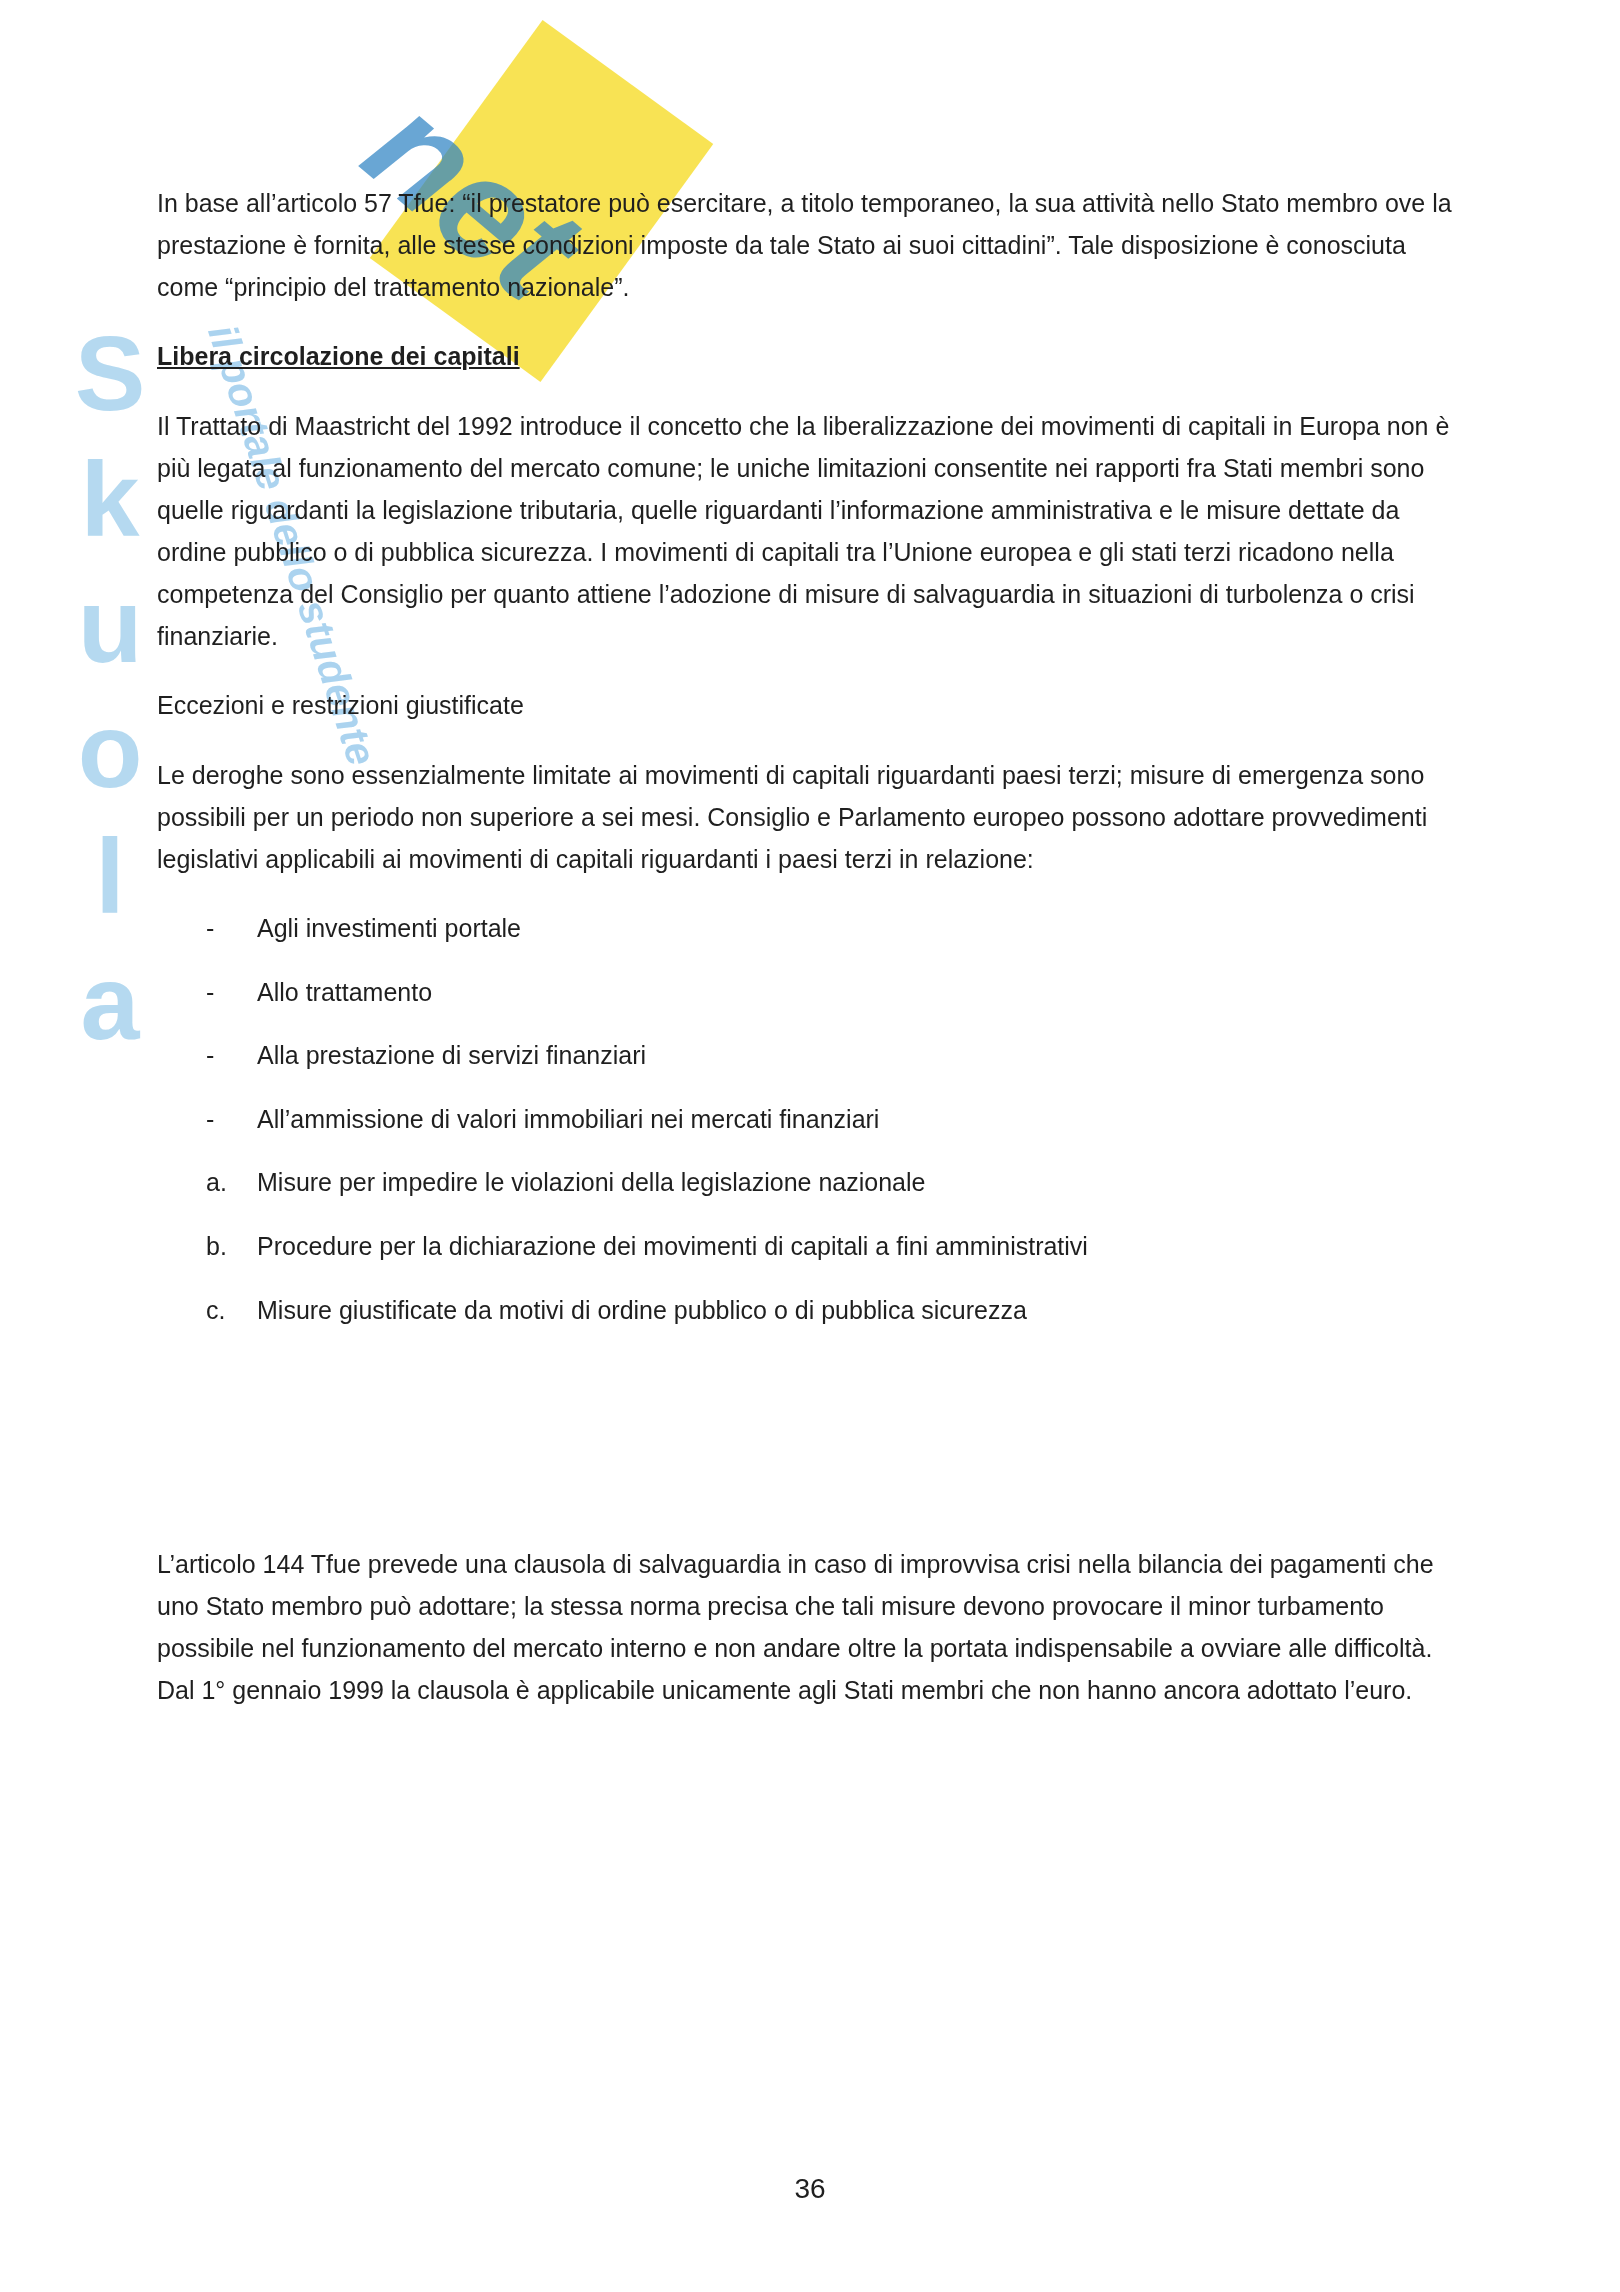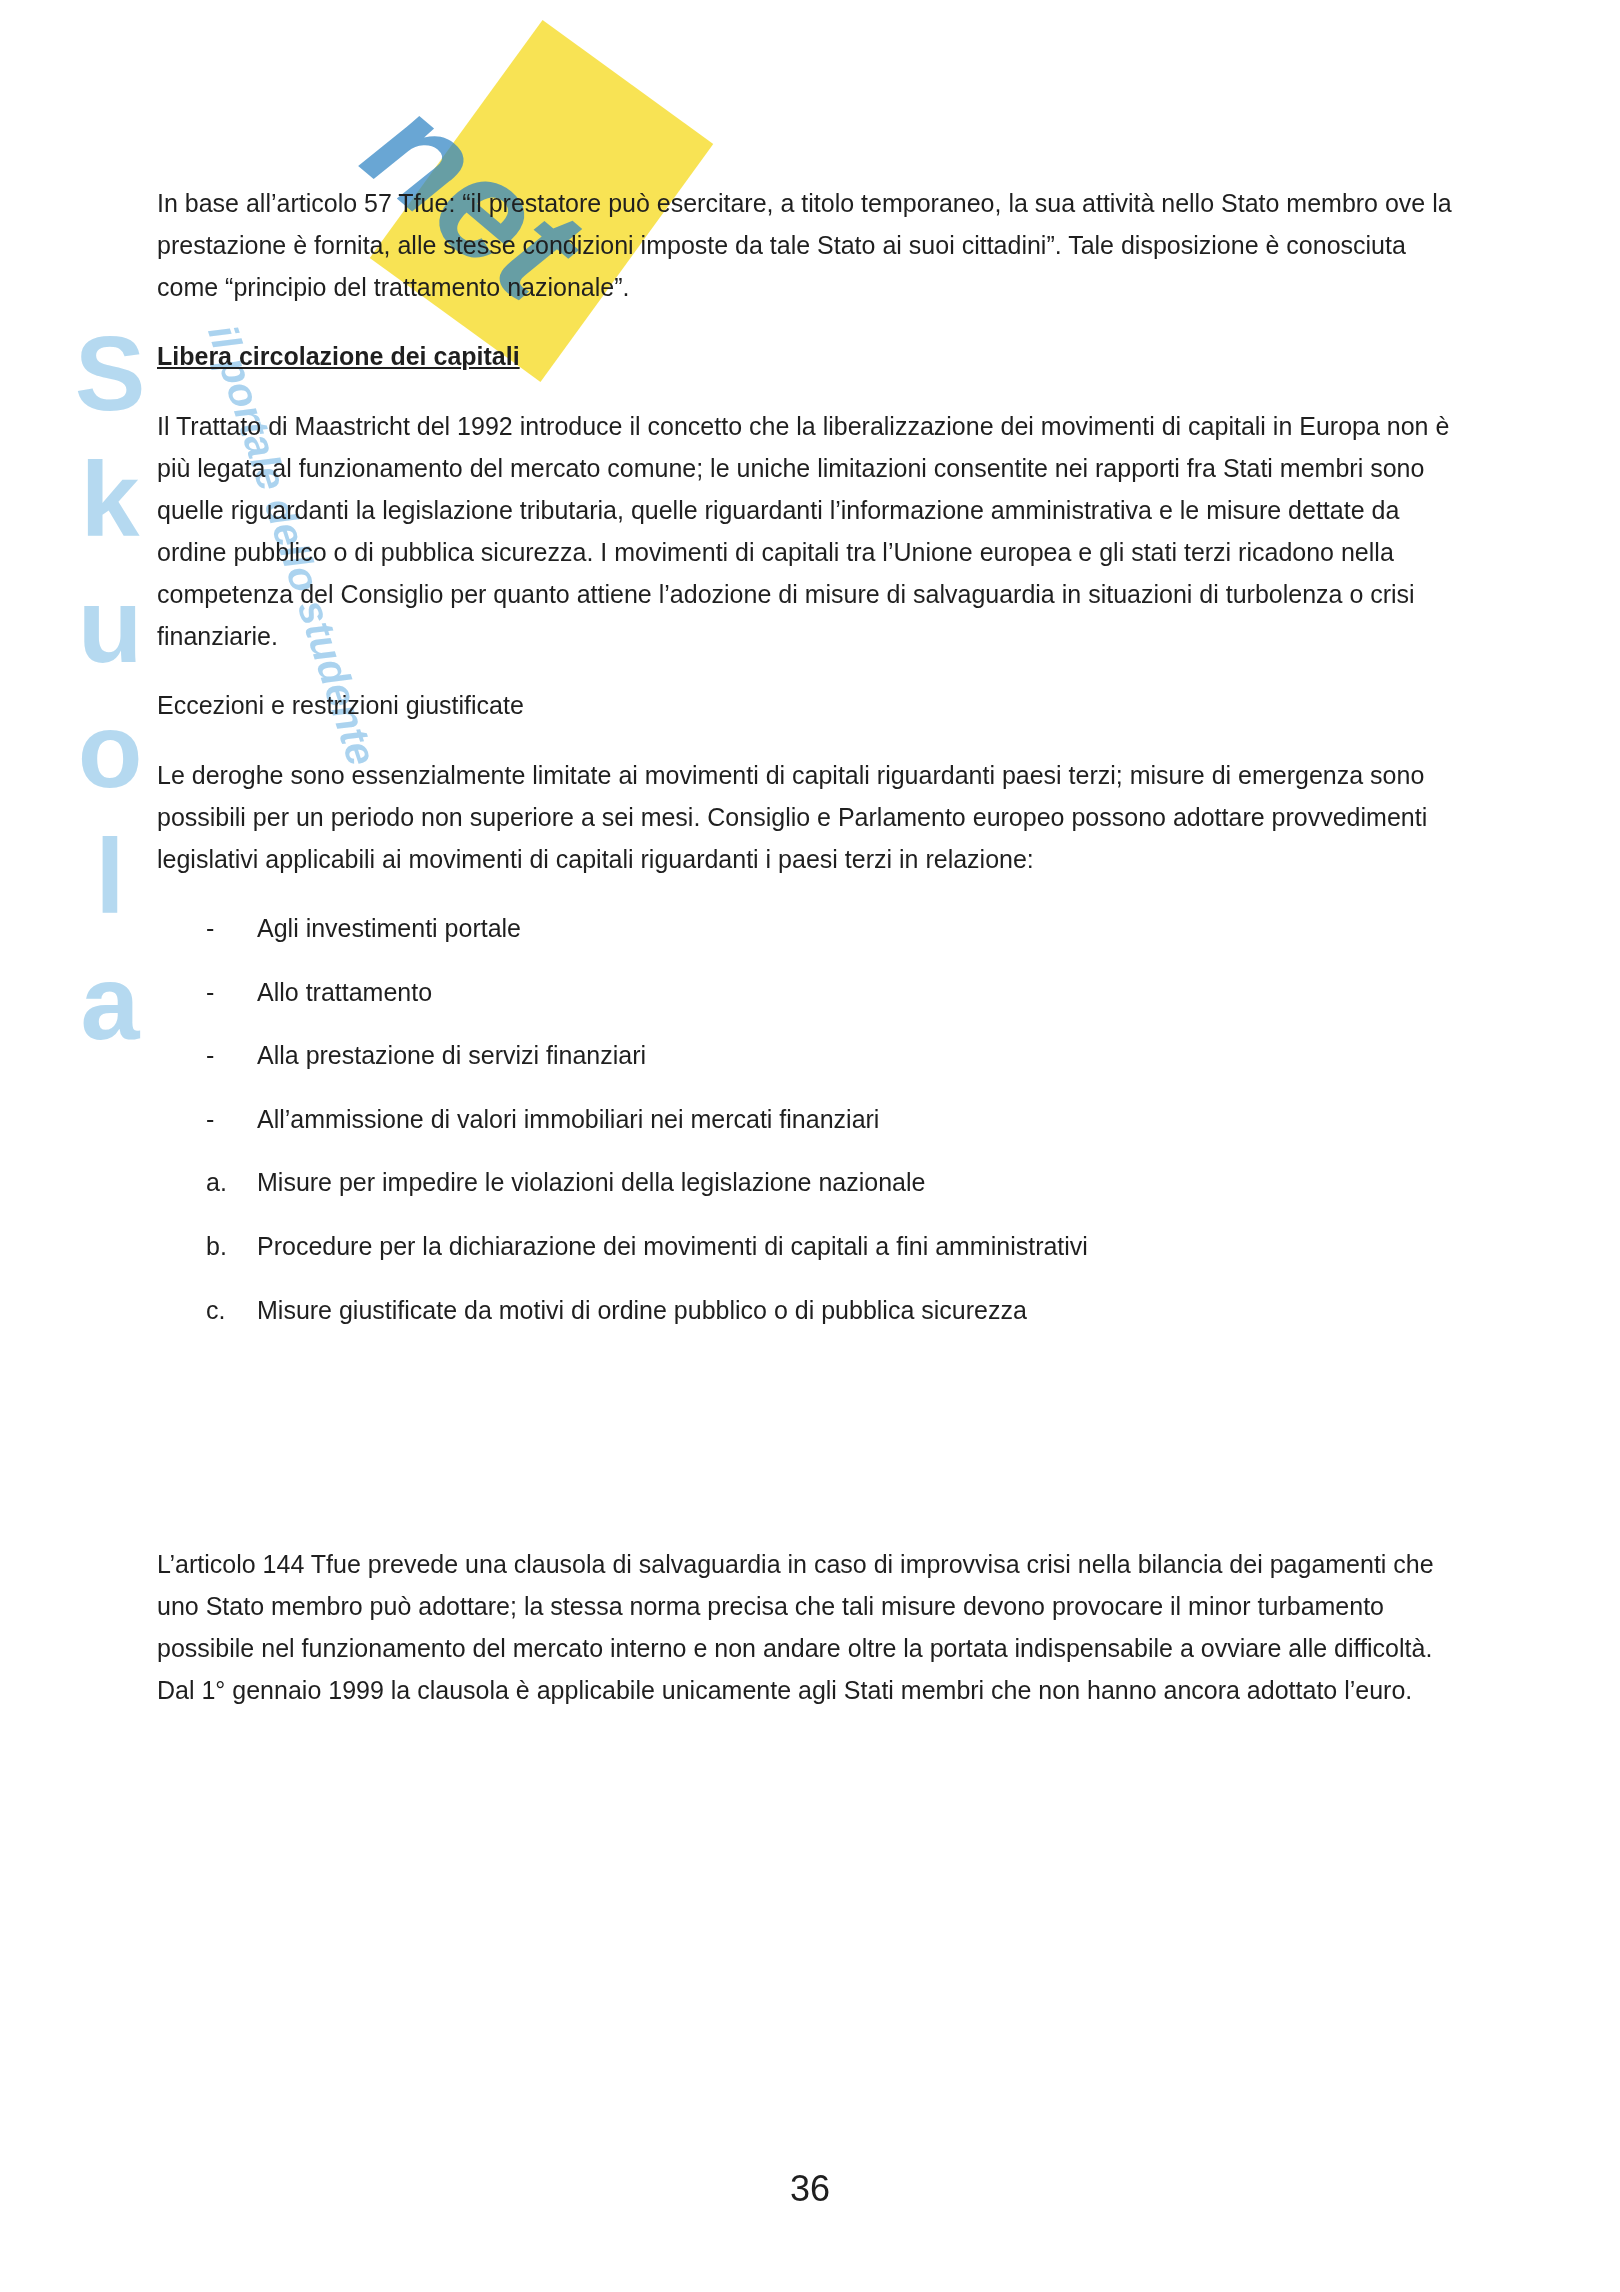--- a/index.html
+++ b/index.html
@@ -113,7 +113,7 @@
     right: 0;
     top: 2168px;
     text-align: center;
-    font-size: 36px;
+    font-size: 28px;
     line-height: 42px;
     z-index: 2;
   }

